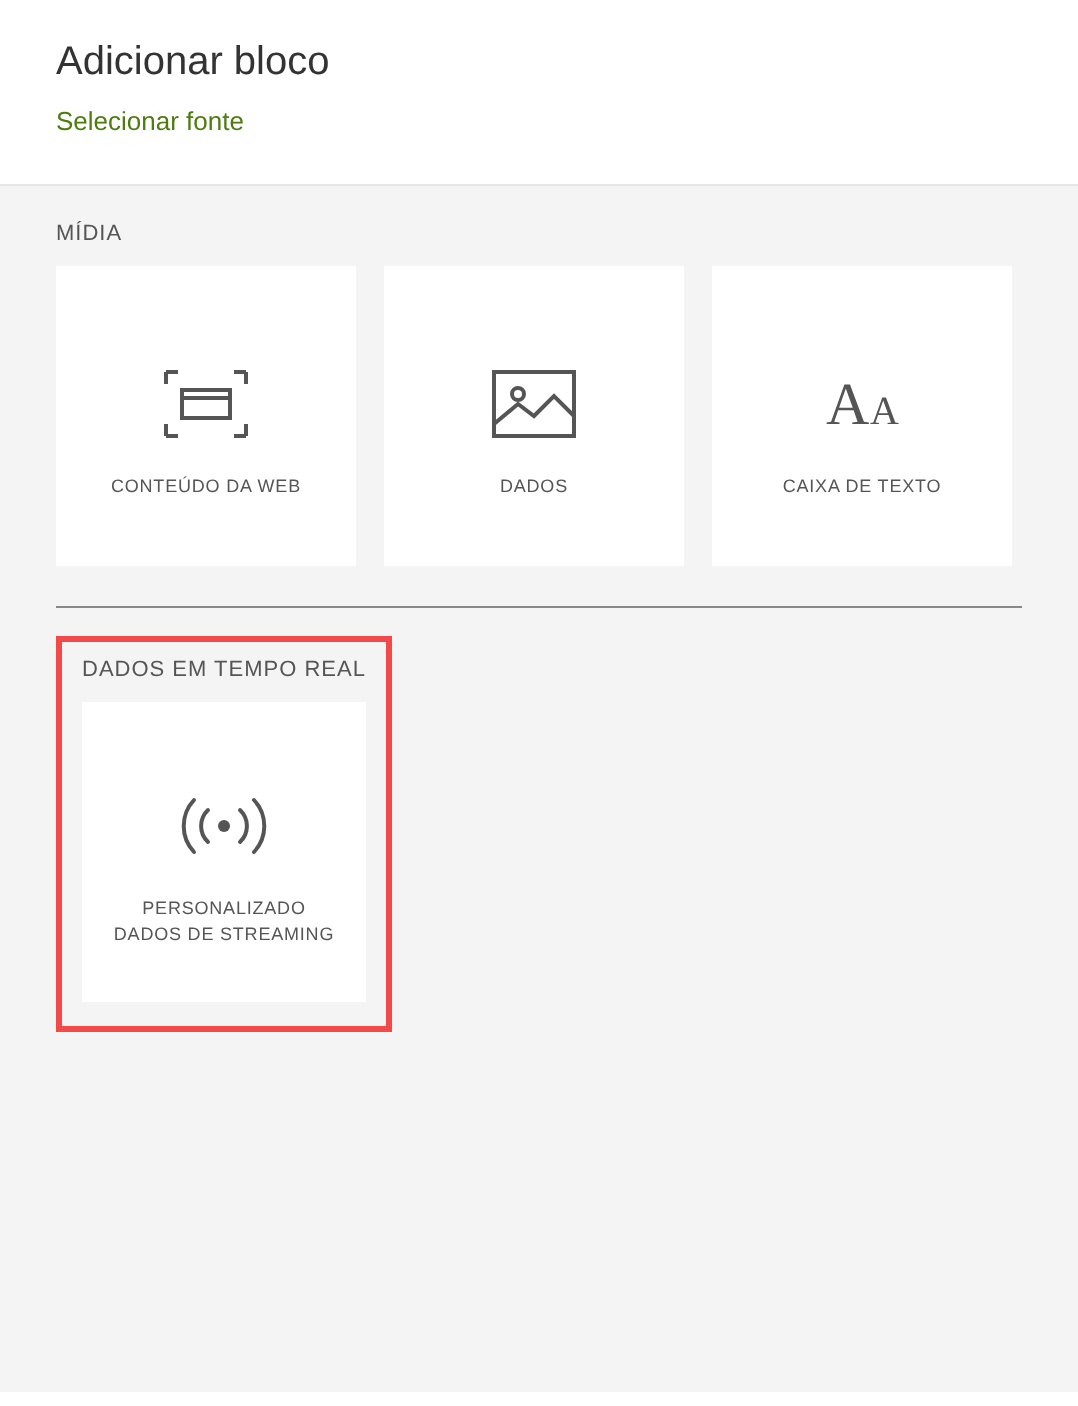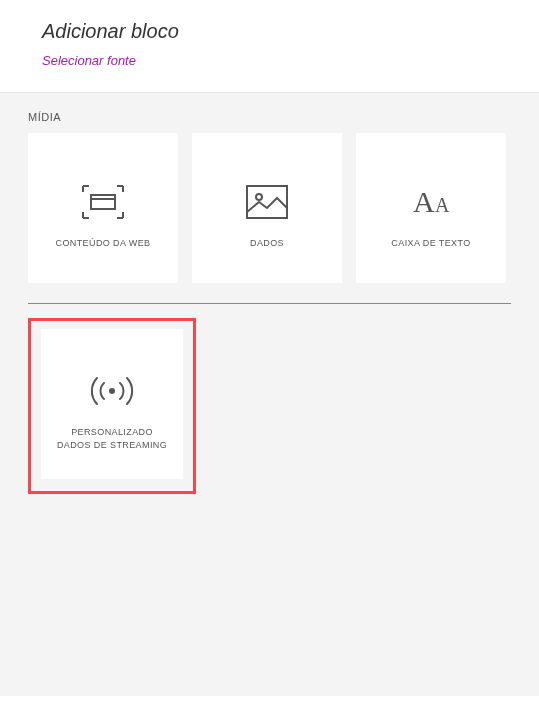--- a/index.html
+++ b/index.html
@@ -15,9 +15,8 @@
 
   .header {
     background: #fff;
-    padding: 20px 28px 24px 42px;
+    padding: 20px 28px 24px 28px;
     border-bottom: 1px solid #e6e6e6;
-    font-style: italic;
   }
   .header h1 {
     font-size: 20px;

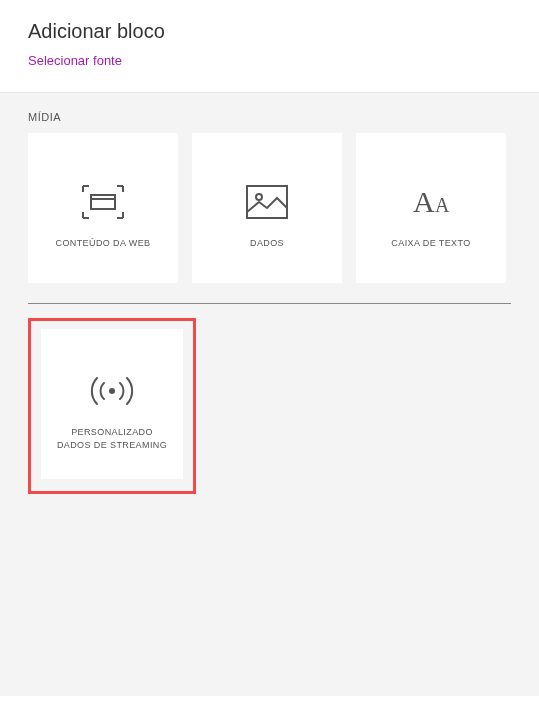--- a/index.html
+++ b/index.html
@@ -26,7 +26,7 @@
   }
   .header .subtitle {
     font-size: 13px;
-    color: #a21caf;
+    color: #4d7c0f;
   }
 
   .body {

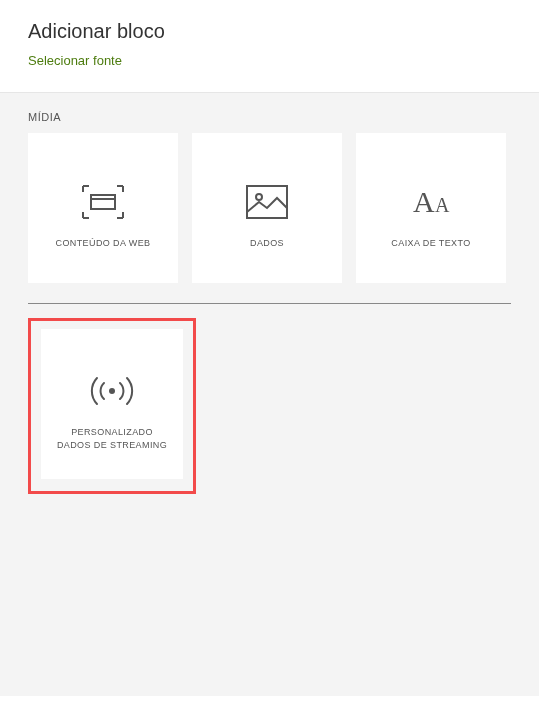--- a/index.html
+++ b/index.html
@@ -151,6 +151,7 @@
 
     <div class="highlight-box">
 
+      <div class="section-label">DADOS EM TEMPO REAL</div>
 
       <div class="tile" style="width:100%;height:150px;">
         <div class="icon-wrap">

